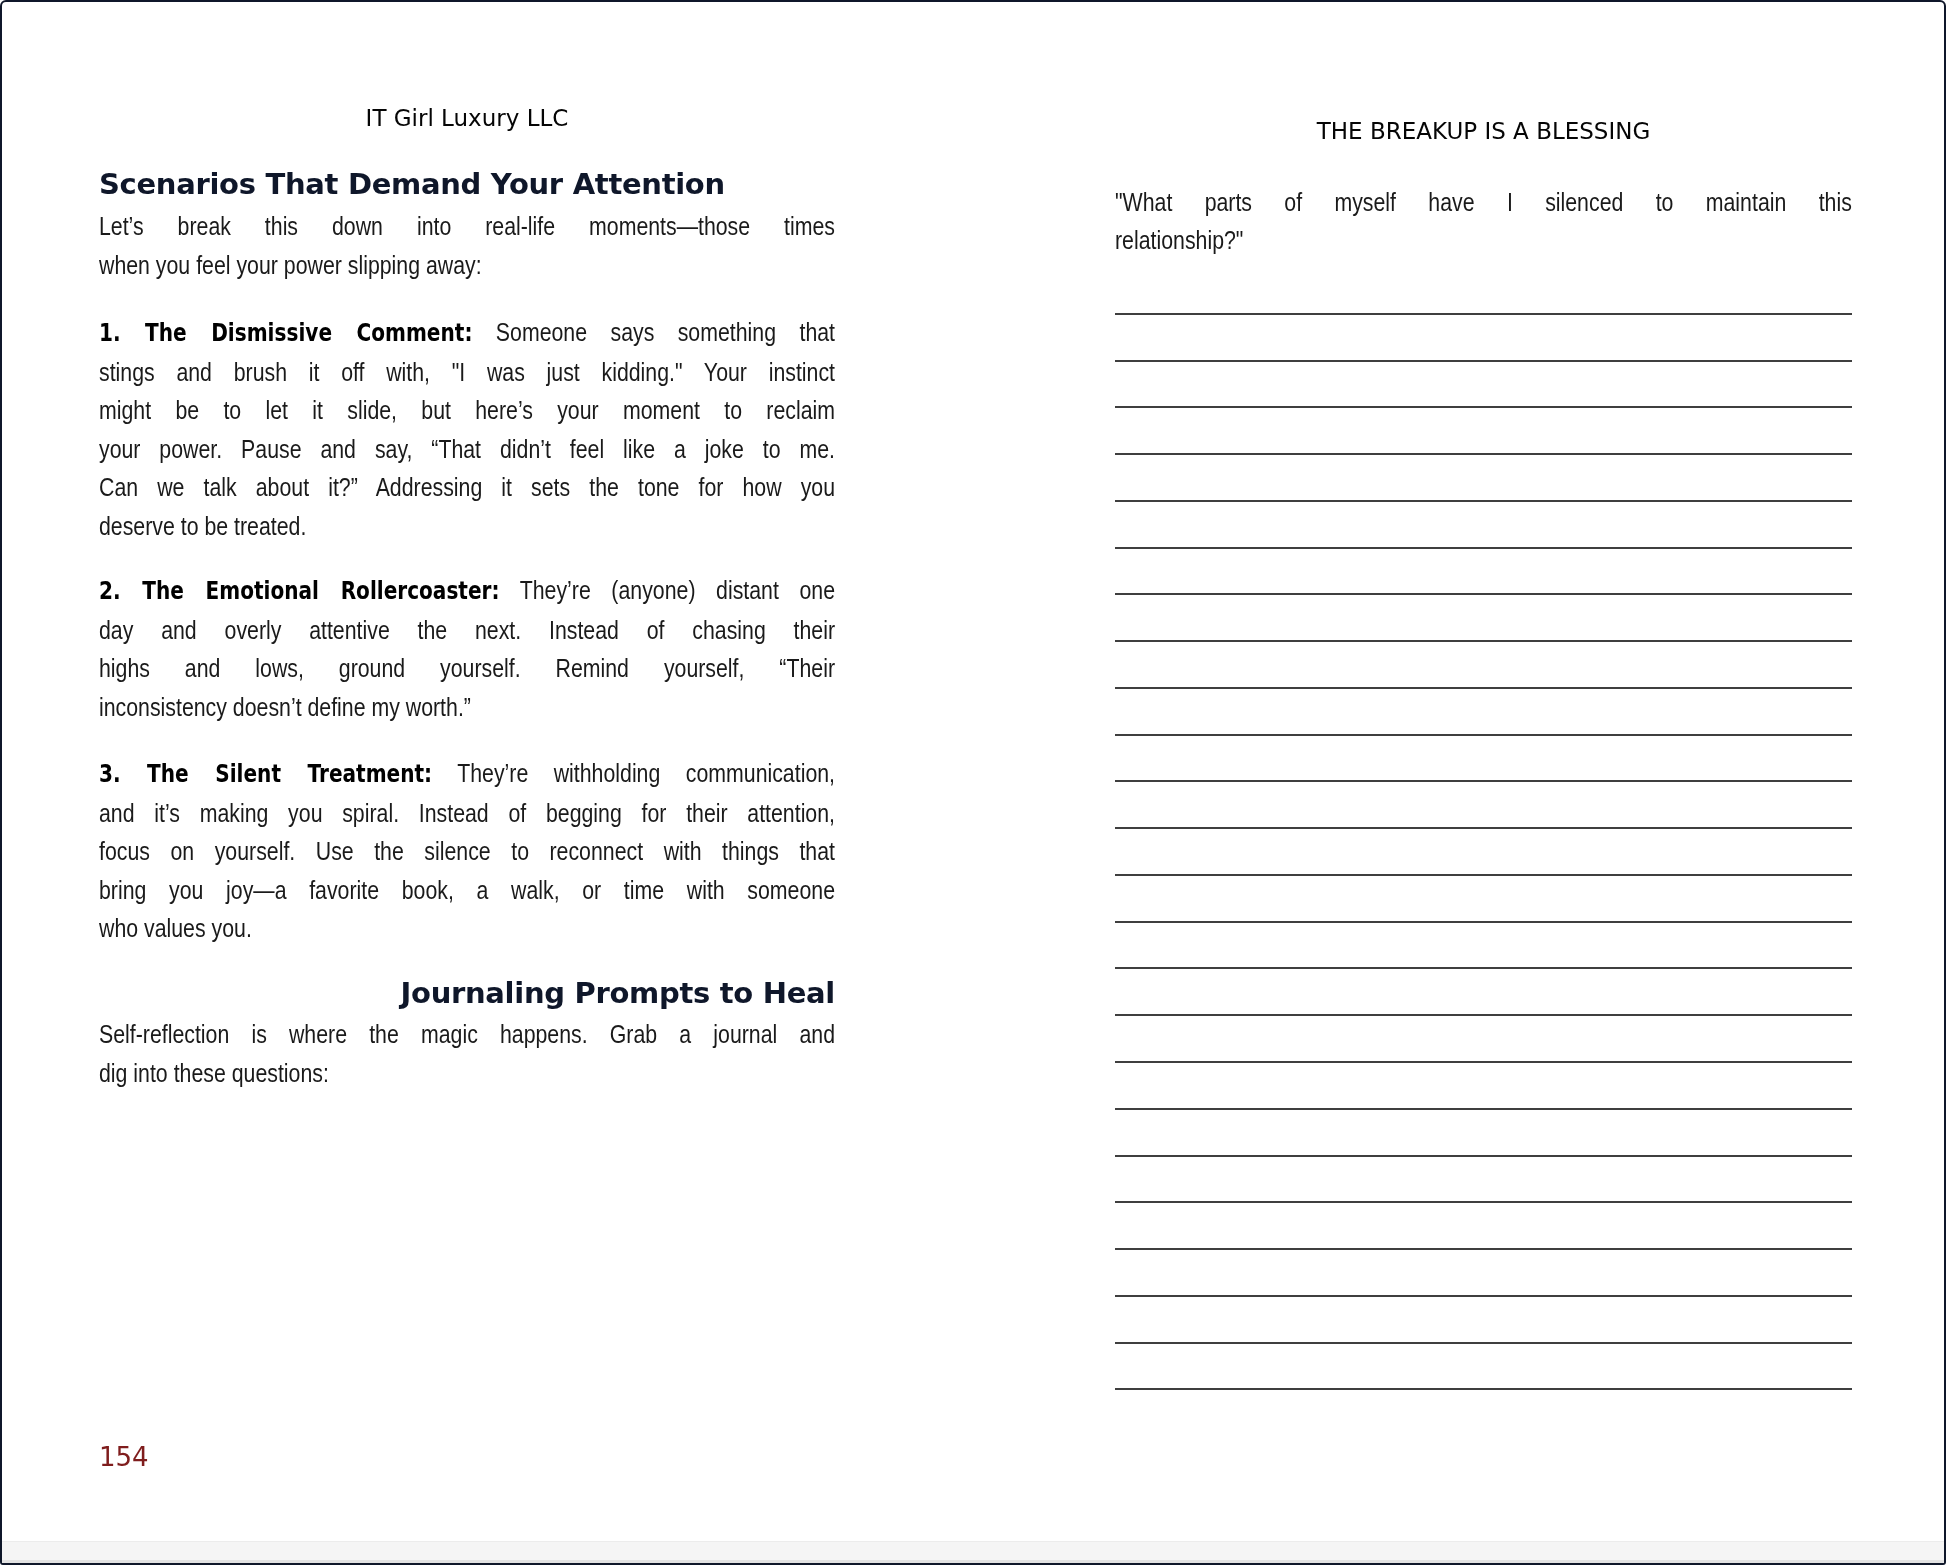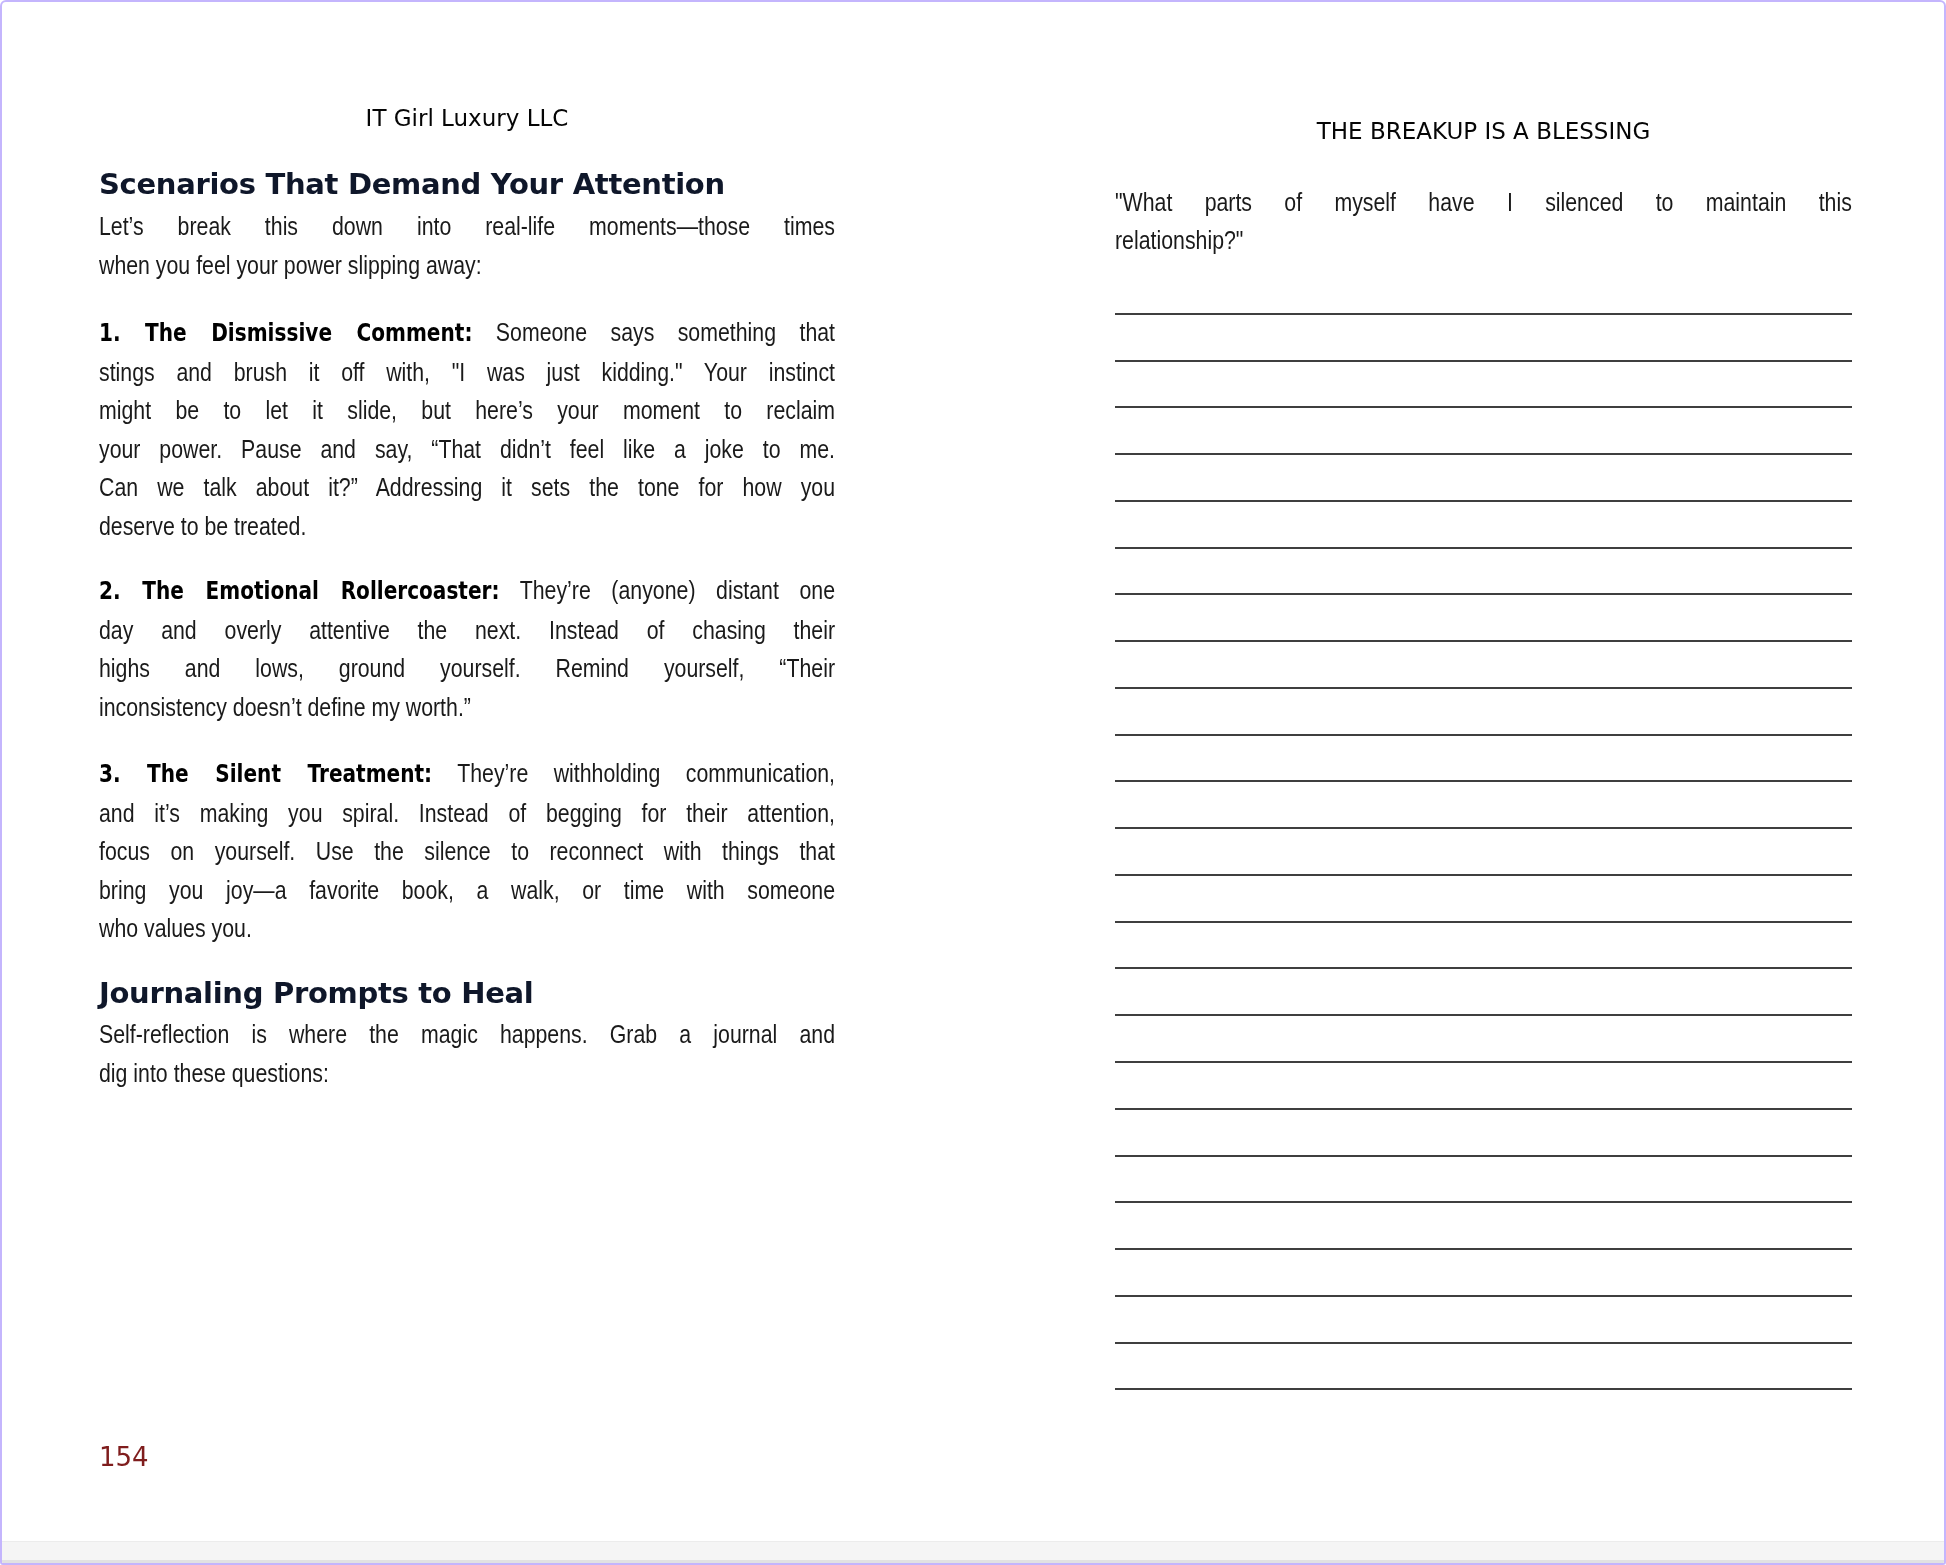--- a/index.html
+++ b/index.html
@@ -8,7 +8,7 @@
     width:1946px; height:1565px;
     background:#ffffff;
     box-sizing:border-box;
-    border:2px solid #c4b5fd;
+    border:2px solid #0f172a;
     border-radius:6px 6px 3px 3px;
     overflow:hidden;
     font-family:"Liberation Sans", sans-serif;

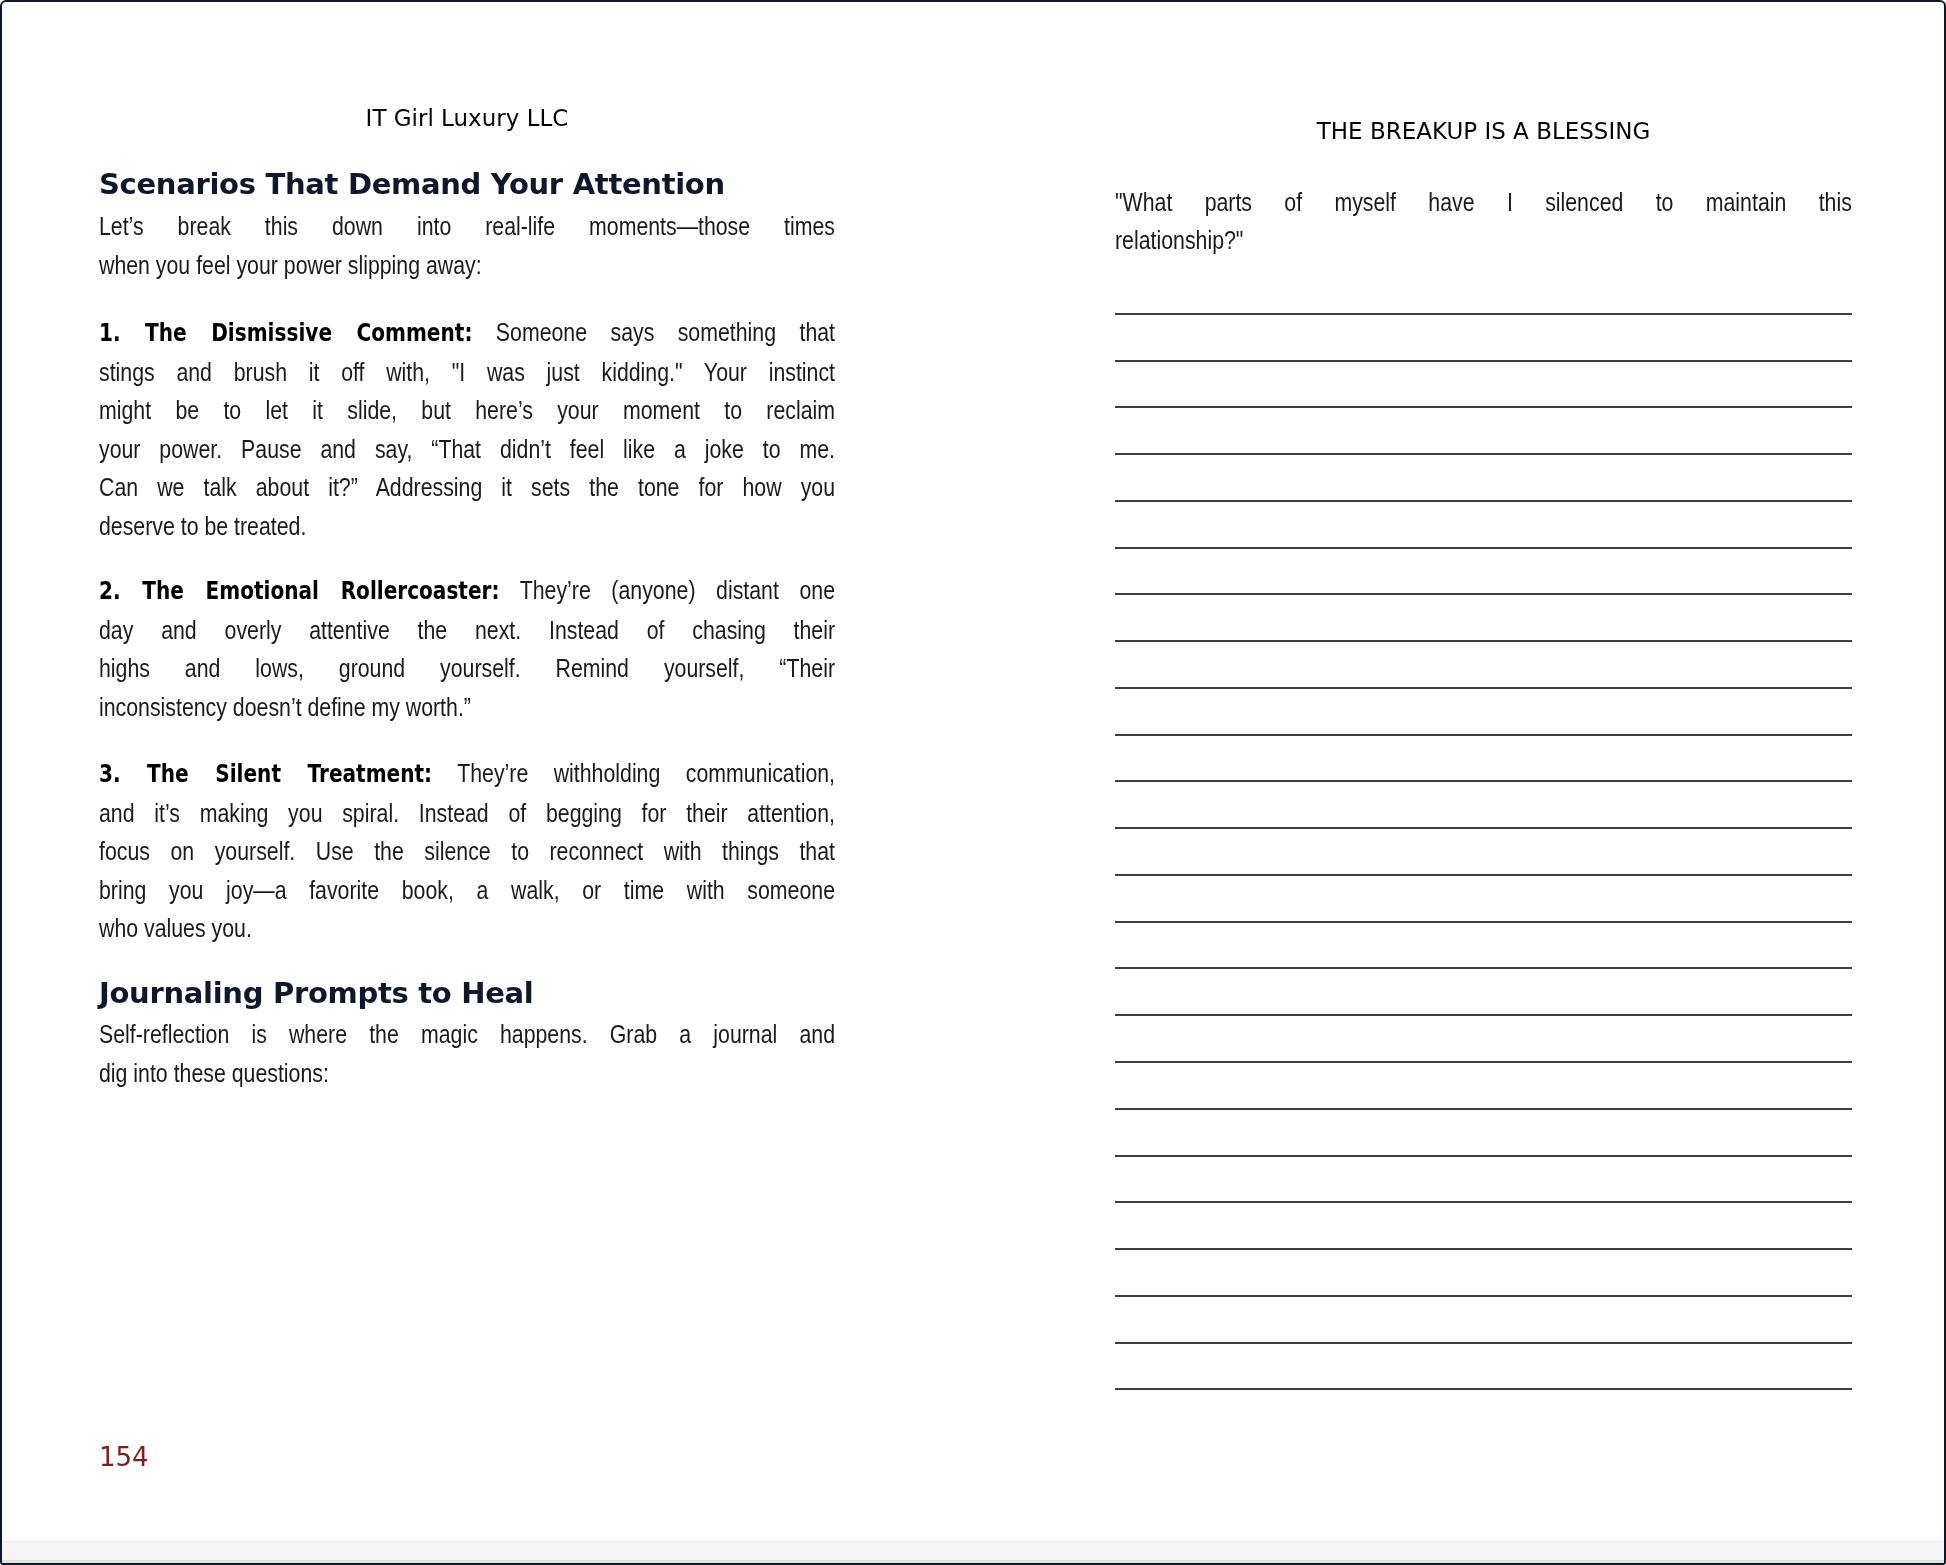--- a/index.html
+++ b/index.html
@@ -46,7 +46,7 @@
   [data-block="para-dismissive"]      { top:311px; }
   [data-block="para-rollercoaster"]   { top:569px; }
   [data-block="para-silent"]          { top:752px; }
-  [data-block="heading-journaling"]   { top:973px; }
+  [data-block="heading-journaling"]   { top:973px;text-align:right; }
   [data-block="para-selfreflection"]  { top:1013px; }
 
   .prompt {

